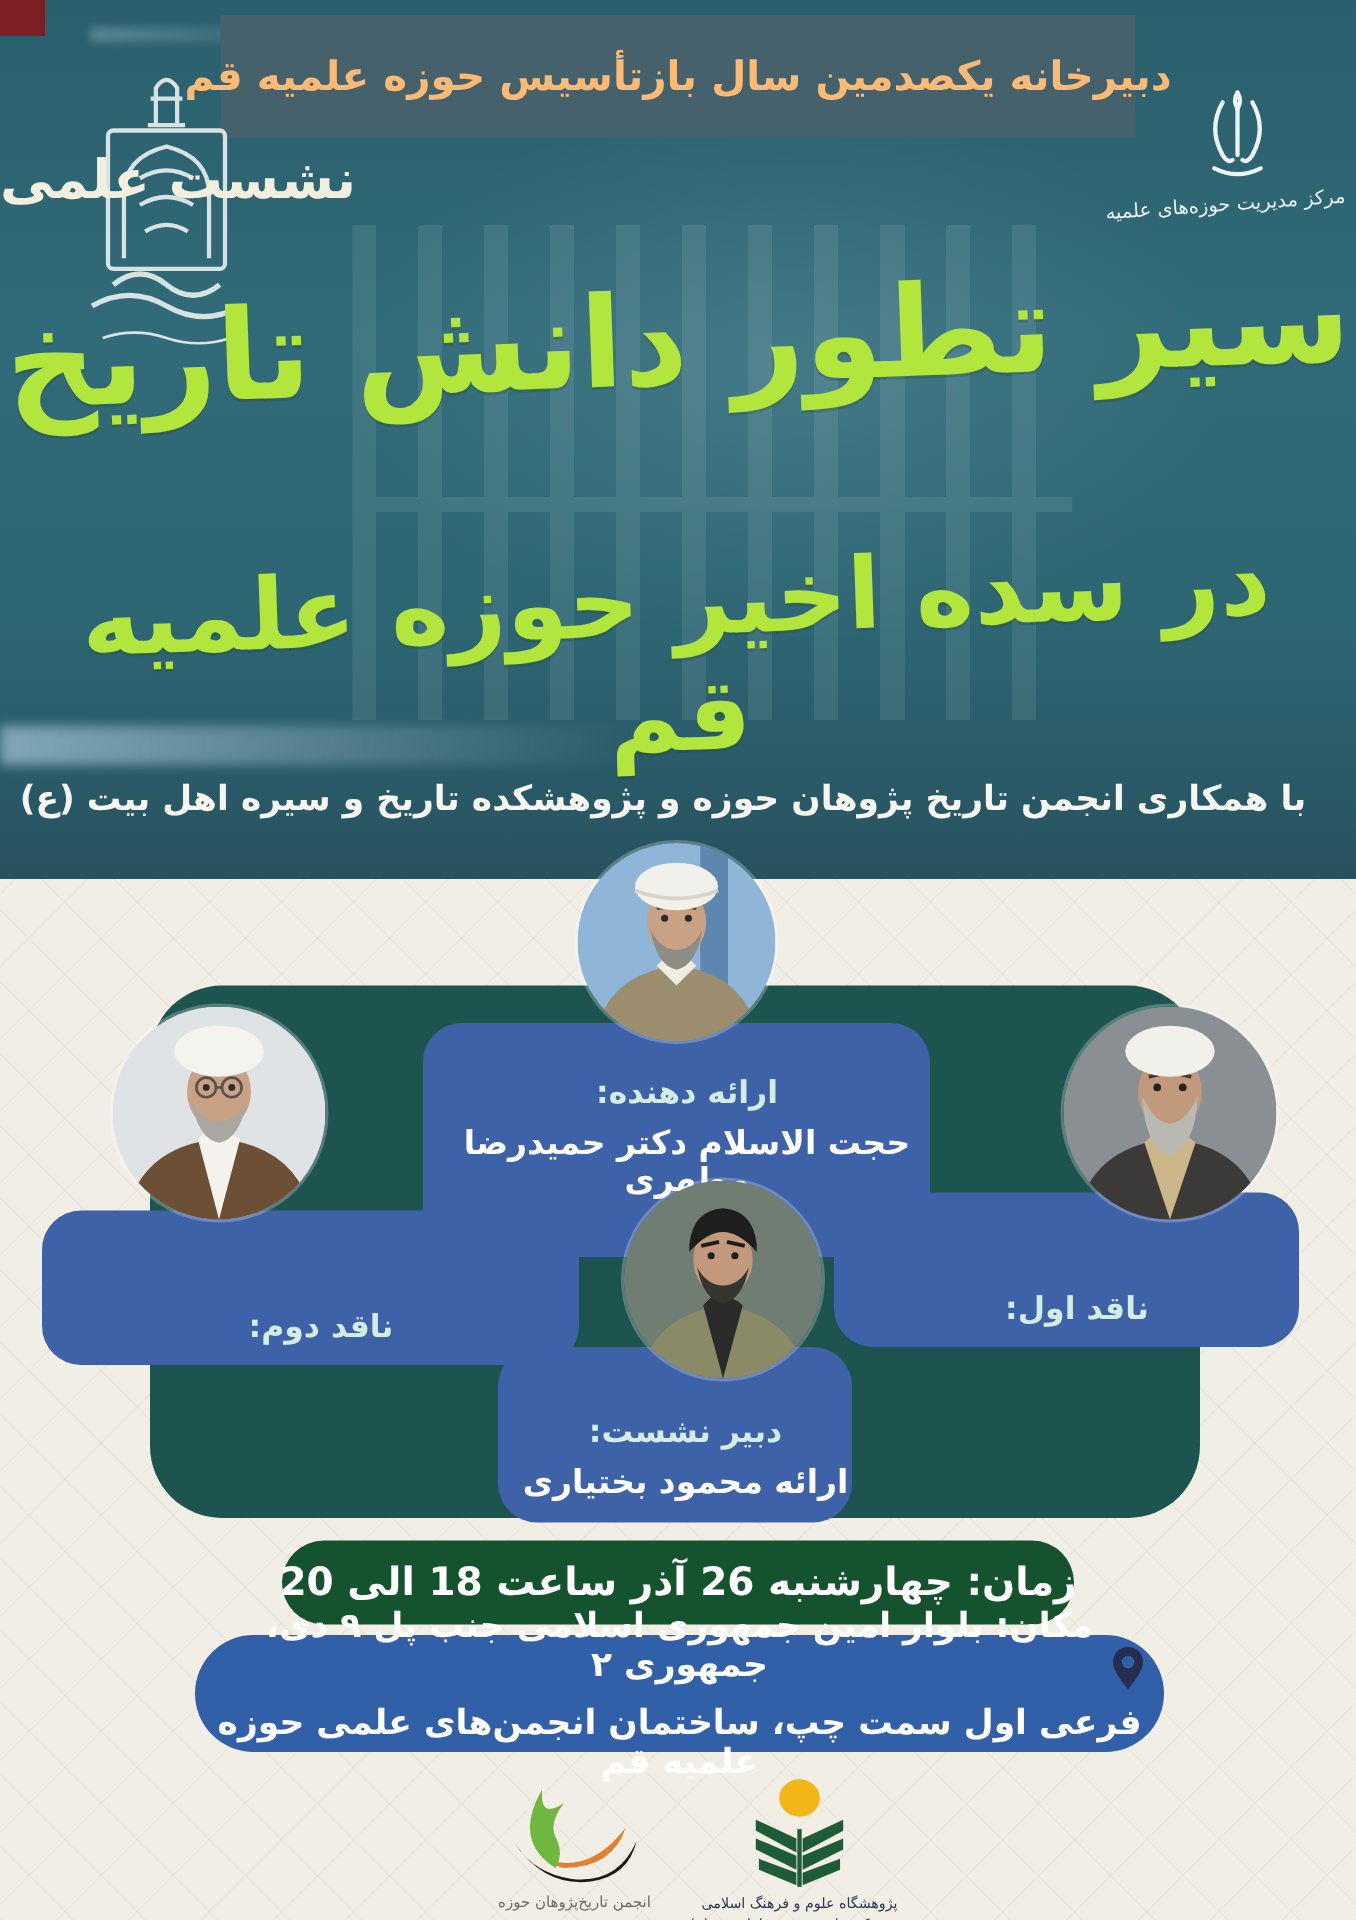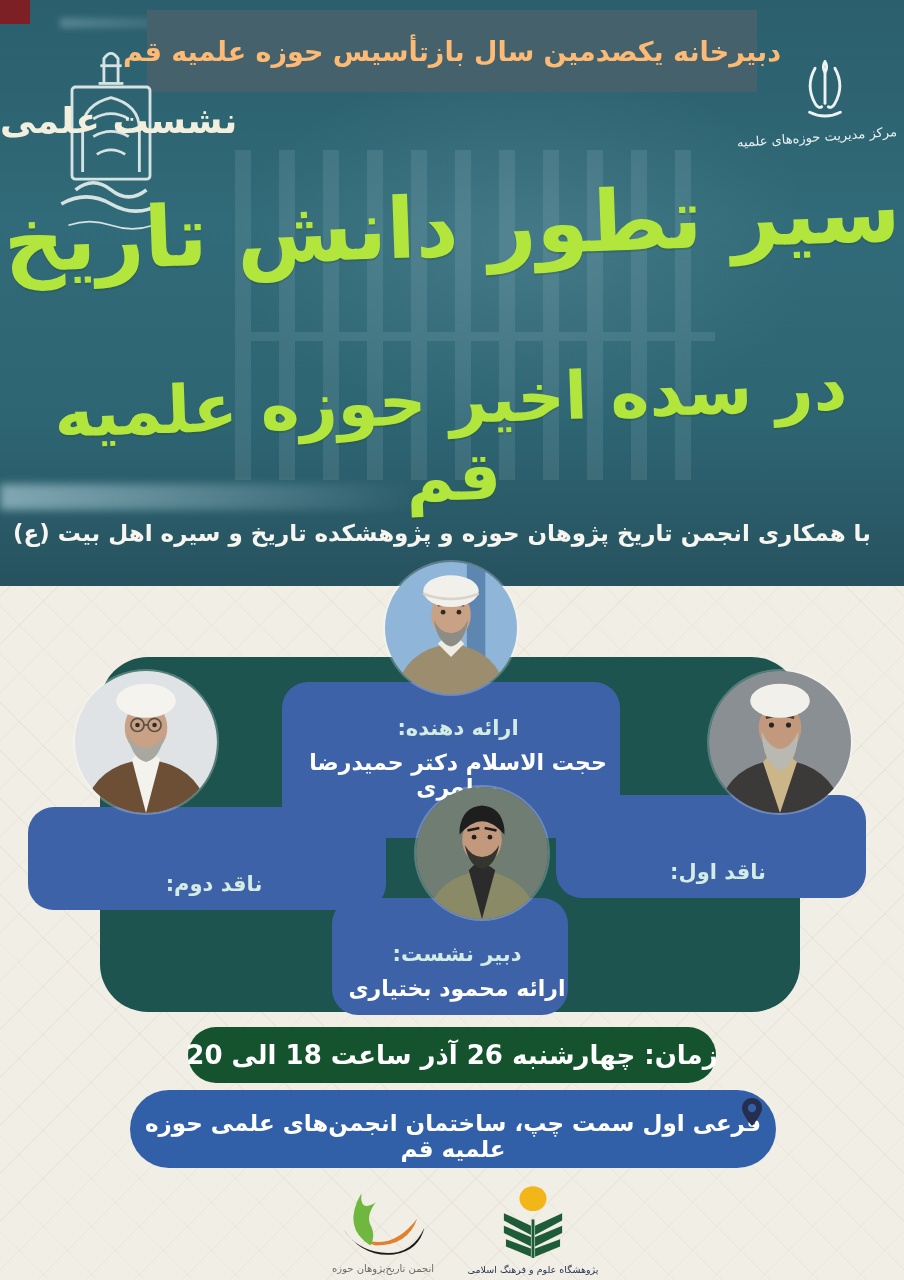--- a/index.html
+++ b/index.html
@@ -258,6 +258,7 @@
     <path d="M12 1 C6 1 2 5.5 2 11 C2 18 12 29 12 29 C12 29 22 18 22 11 C22 5.5 18 1 12 1 Z" fill="#252e4e"></path>
     <circle cx="12" cy="11" r="4.2" fill="#3160a8"></circle>
   </svg>
+  <div class="l1">مکان: بلوار امین جمهوری اسلامی جنب پل ۹ دی، جمهوری ۲</div>
   <div class="l2">فرعی اول سمت چپ، ساختمان انجمن‌های علمی حوزه علمیه قم</div>
 </div>
 

